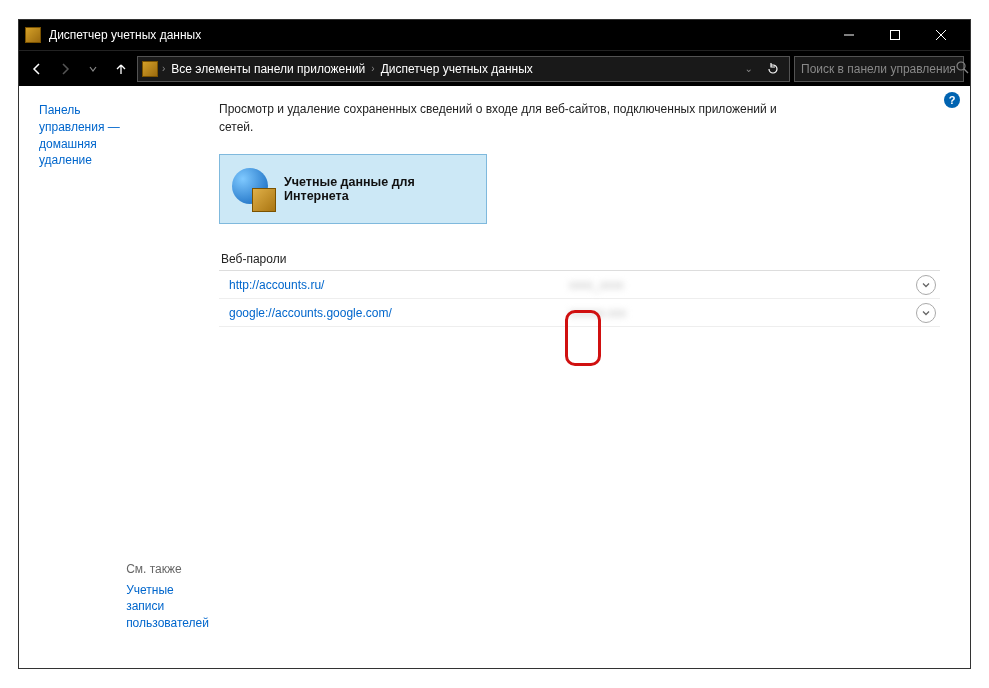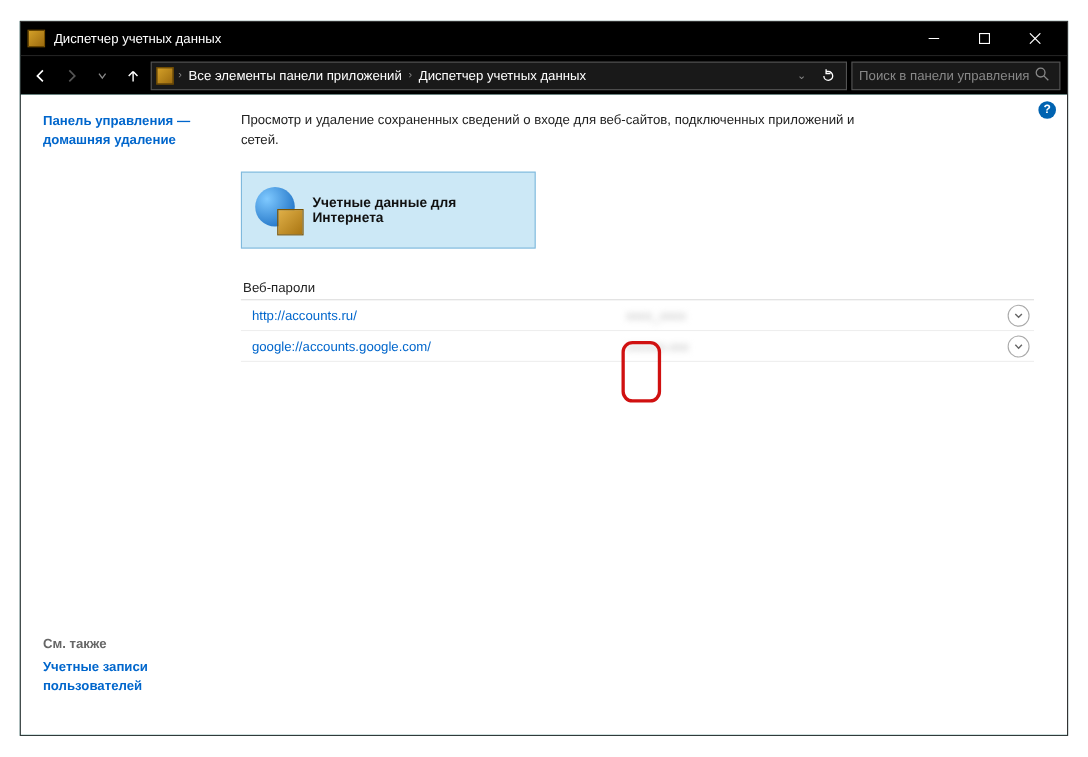--- a/index.html
+++ b/index.html
@@ -85,7 +85,7 @@
   color: #fff; cursor: pointer;
 }
 .search-bar {
-  width: 190px; height: 26px;
+  width: 170px; height: 26px;
   background: #191919;
   border: 1px solid #535353;
   display: flex; align-items: center;

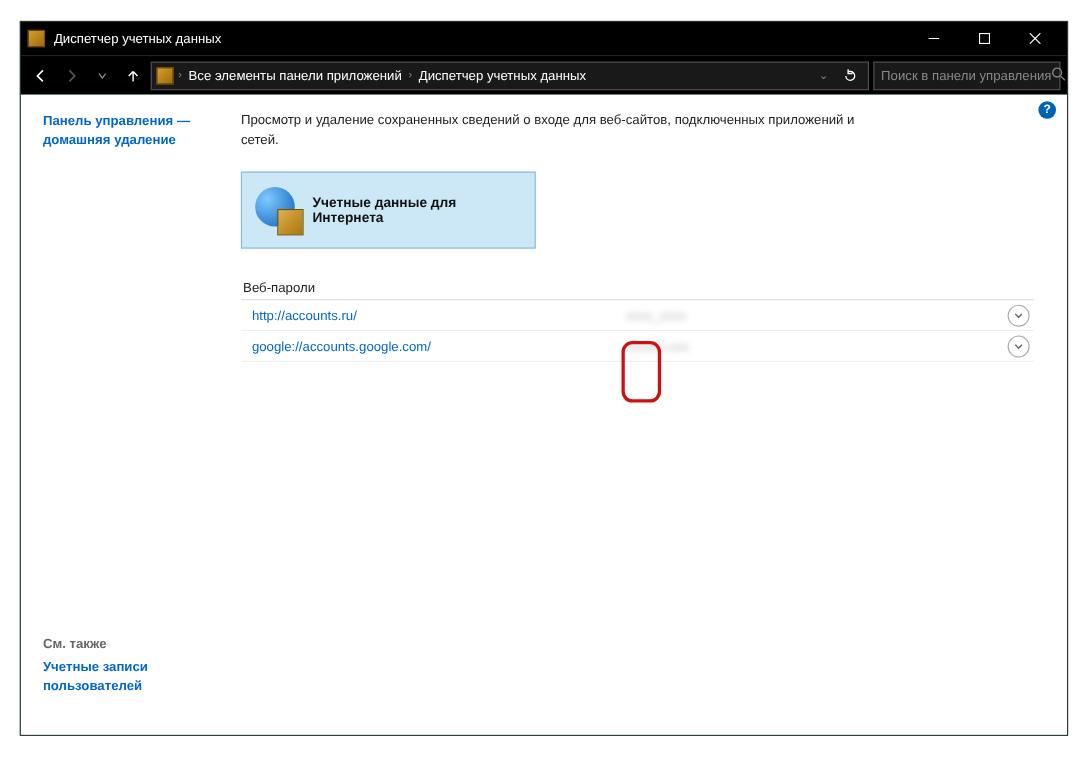--- a/index.html
+++ b/index.html
@@ -117,7 +117,7 @@
 .sidebar {
   width: 200px;
   padding: 16px 10px 16px 20px;
-  display:flex; flex-direction:column;font-weight:bold;
+  display:flex; flex-direction:row;
 }
 .sidebar-link { color:#0066cc; font-size:12px; line-height:1.4; cursor:pointer; }
 .see-also {

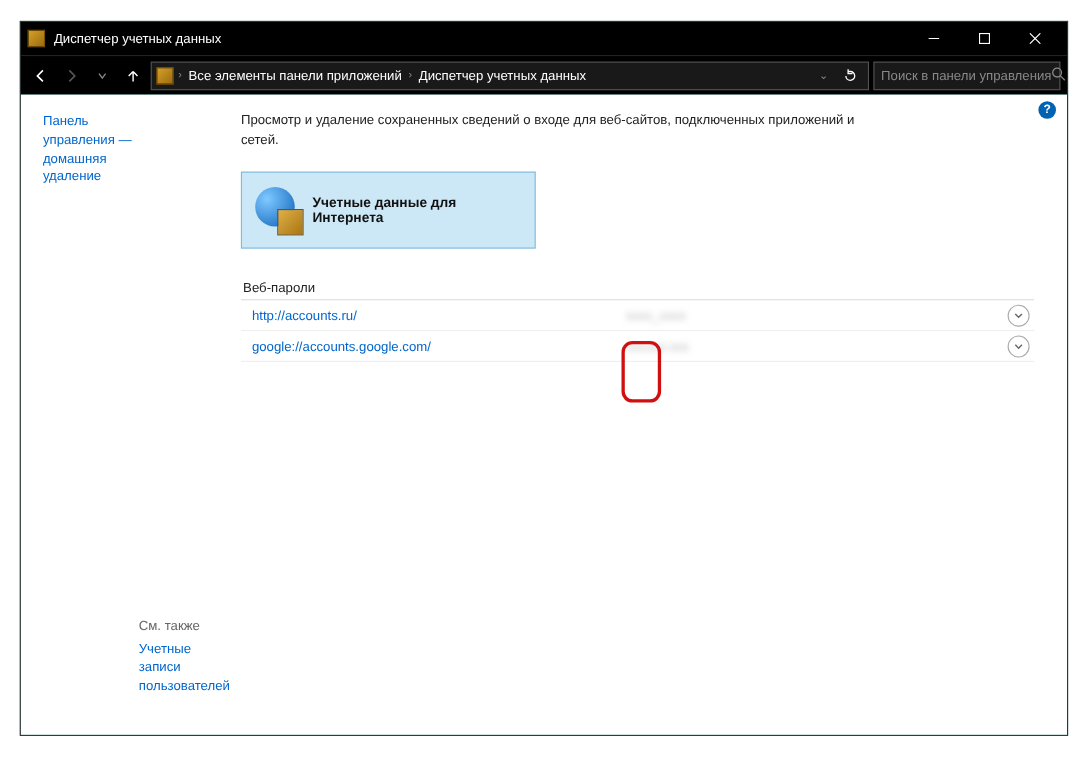--- a/index.html
+++ b/index.html
@@ -130,7 +130,7 @@
   padding: 14px 30px 16px 0;
 }
 .page-title { color:#003399; font-size:17px; margin-bottom:10px; }
-.page-desc { color:#222; font-size:12px; line-height:1.5; max-width:560px; }
+.page-desc { color:#222; font-size:12px; line-height:1.5; margin-bottom:18px; max-width:560px; }
 .tile-row { display:flex; gap:28px; margin-bottom:28px; }
 .tile {
   height:70px; width:268px;

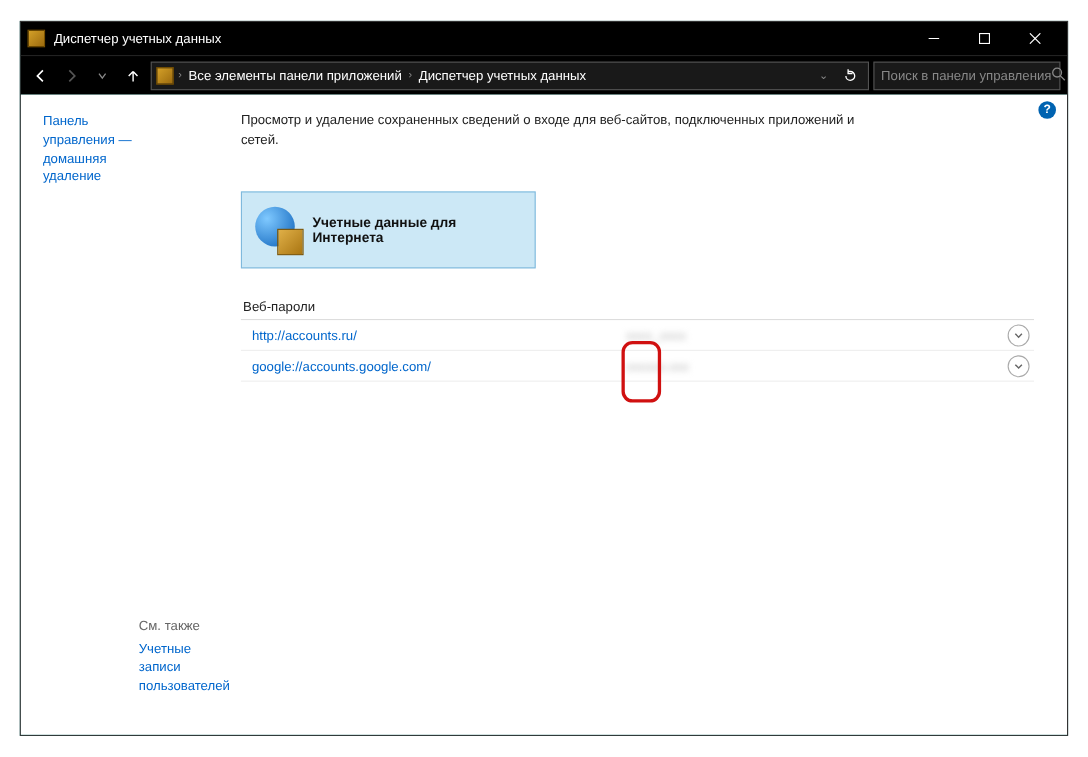--- a/index.html
+++ b/index.html
@@ -142,7 +142,6 @@
 .tile.active {
   background:#cce8f6;
   border:1px solid #7fb9dd;
-  margin-top:20px;
 }
 .tile-icon { width:42px; height:42px; position:relative; }
 .globe {

